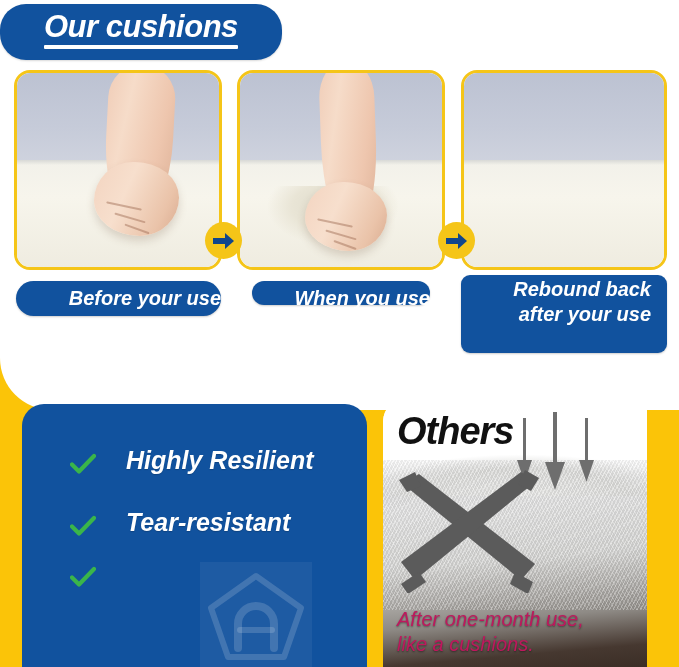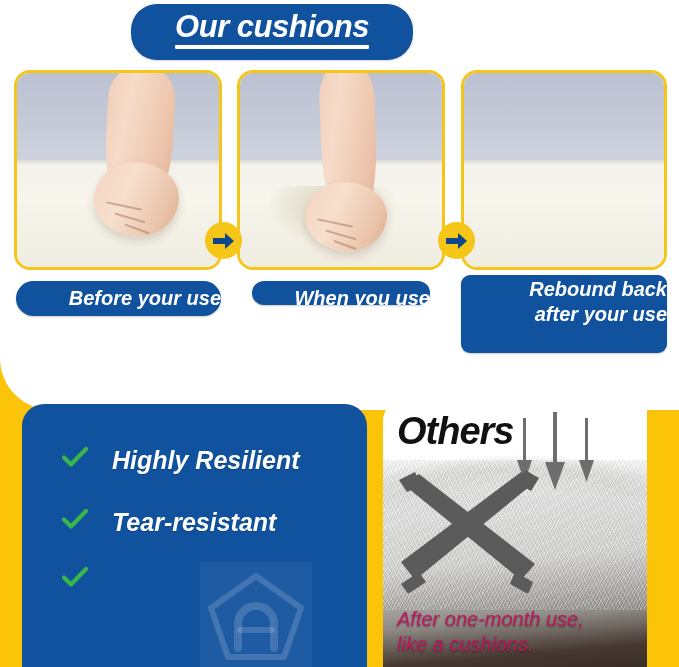--- a/index.html
+++ b/index.html
@@ -14,7 +14,7 @@
   
   .title-wrap {
     position:absolute; left:0; top:4px; width:544px;
-    display:flex; justify-content:center;
+    display:flex; 
   }
   .title-pill {
     background:#11529E;

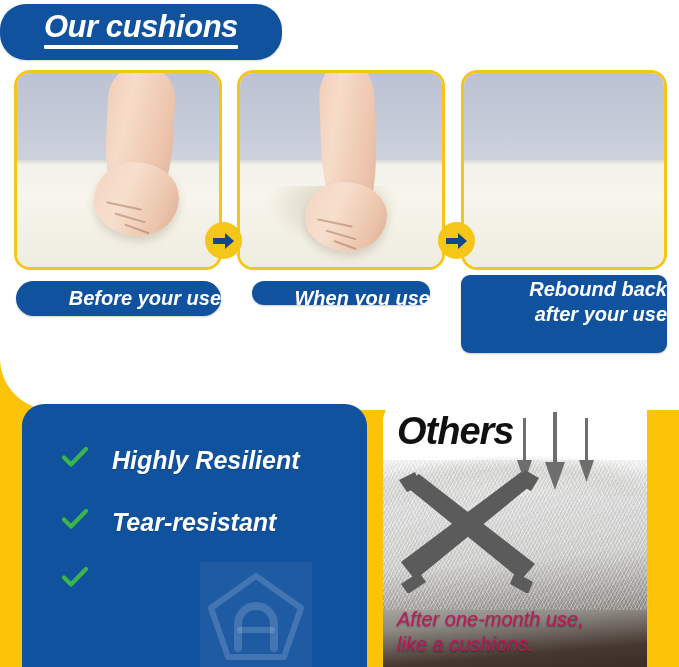--- a/index.html
+++ b/index.html
@@ -125,7 +125,7 @@
   }
   .cap3 {
     left:461px; top:275px; width:206px; height:78px;
-    border-radius:9px; font-size:20px; line-height:25px; padding:2px 0 0 14px;
+    border-radius:9px; font-size:20px; line-height:25px; padding:2px 16px 0 14px;
   }
   .cap3 .l { display:block; white-space:nowrap; }
 

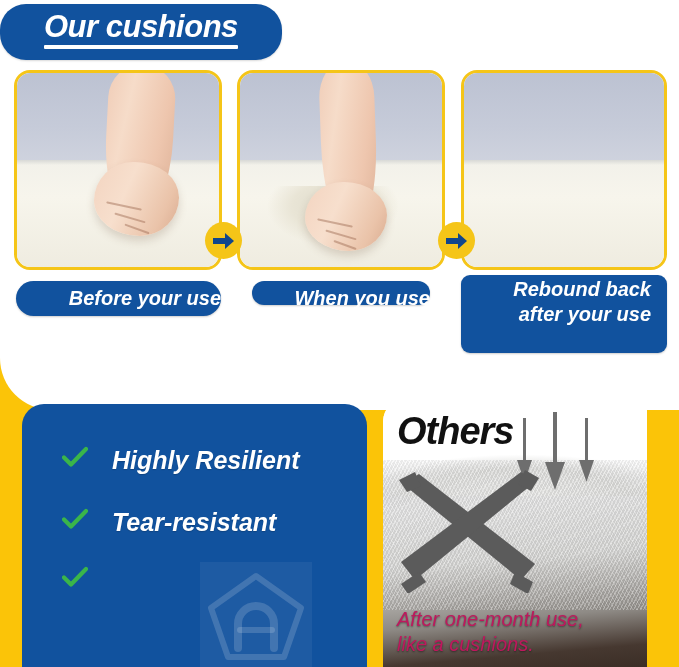--- a/index.html
+++ b/index.html
@@ -148,7 +148,7 @@
     overflow:hidden;
   }
   .benefit-row {
-    position:absolute; left:40px; display:flex; align-items:flex-start; gap:24px;
+    position:absolute; left:48px; display:flex; align-items:flex-end; gap:30px;
   }
   .benefit-row.r1 { top:42px; }
   .benefit-row.r2 { top:104px; }

